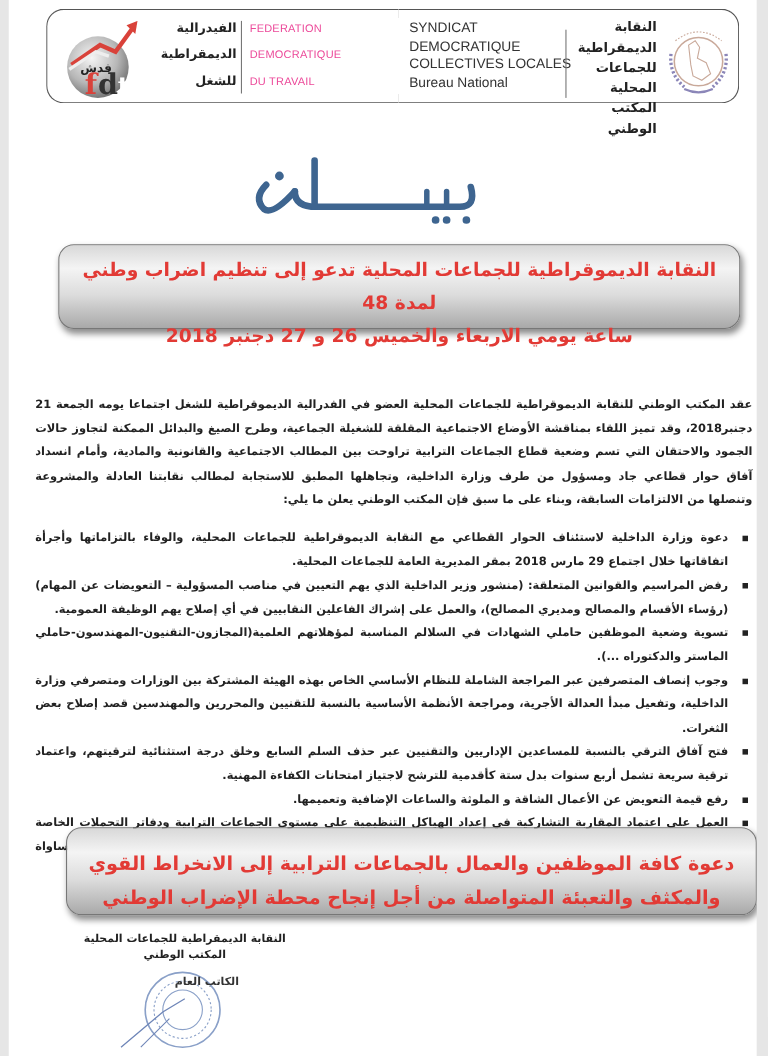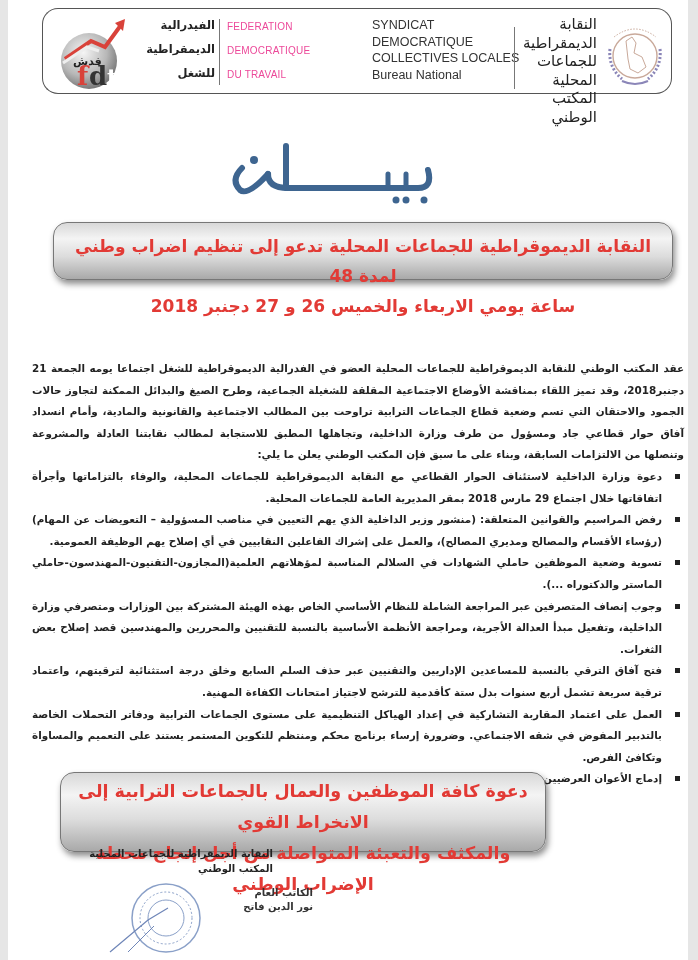--- a/index.html
+++ b/index.html
@@ -38,7 +38,7 @@
     .vsep.b { left: 152px; top: 18px; height: 62px; }
     .syn-ar {
       position: absolute; left: 155px; top: 6px; width: 80px; direction: rtl; text-align: right;
-      font-weight: normal; font-size: 15px; color: #222; line-height: 18.5px;
+      font-weight: bold; font-size: 12px; color: #222; line-height: 18.5px;
     }
     .syn-logo { position: absolute; left: 240px; top: 14px; width: 66px; height: 66px; }
     .title-wrap { position: absolute; left: 220px; top: 140px; width: 240px; height: 70px; }

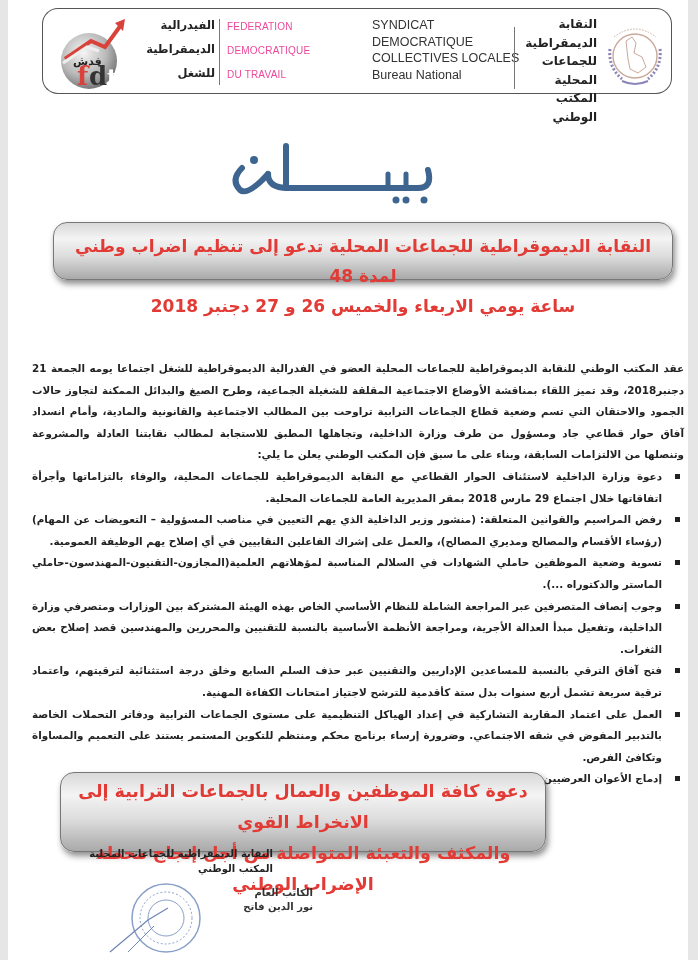--- a/index.html
+++ b/index.html
@@ -50,7 +50,7 @@
       box-shadow: 2px 4px 6px rgba(0,0,0,0.45);
       direction: rtl; text-align: center; color: #e23a35; font-weight: bold;
     }
-    .banner.top { left: 45px; top: 222px; width: 620px; height: 58px; font-size: 17px; line-height: 30px; padding-top: 8px; }
+    .banner.top { left: 45px; top: 222px; width: 620px; height: 77px; font-size: 17px; line-height: 30px; padding-top: 8px; }
     .banner.bottom { left: 52px; top: 772px; width: 486px; height: 80px; font-size: 17.5px; line-height: 31px; padding-top: 3px; }
 
     

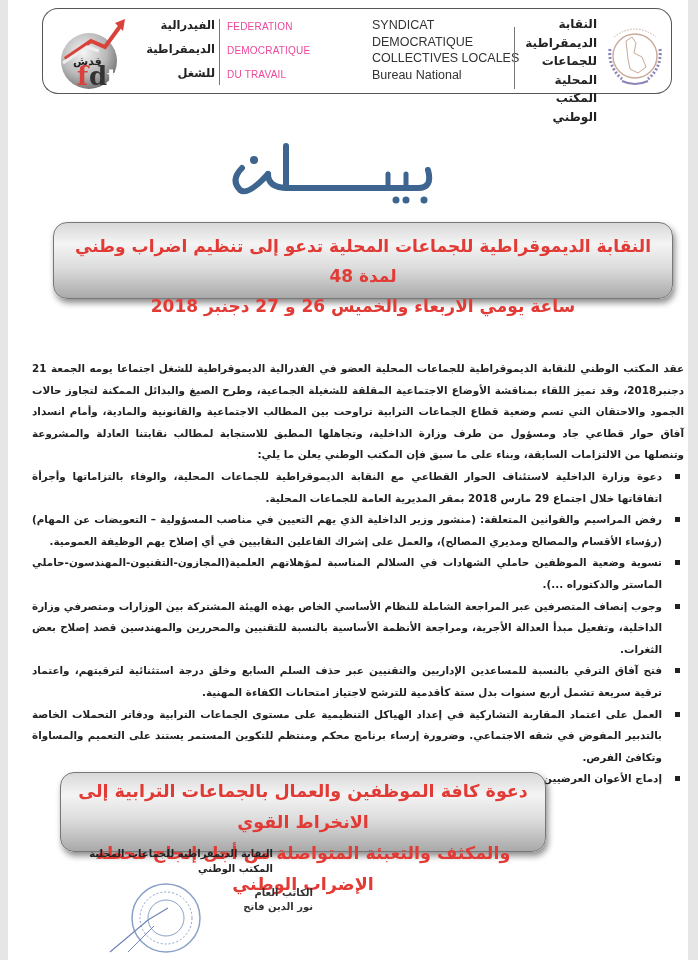--- a/index.html
+++ b/index.html
@@ -60,7 +60,7 @@
       line-height: 21.6px;
     }
     .intro { text-align-last: right; margin-top: 40px; }
-    ul.demands { list-style: none; padding-right: 22px; margin-top: 0; }
+    ul.demands { list-style: none; padding-right: 22px; margin-top: 13px; }
     ul.demands li { position: relative; text-align: justify; text-align-last: right; }
     ul.demands li .bullet {
       position: absolute; right: -18px; top: 8px; width: 5px; height: 5px; background: #222;

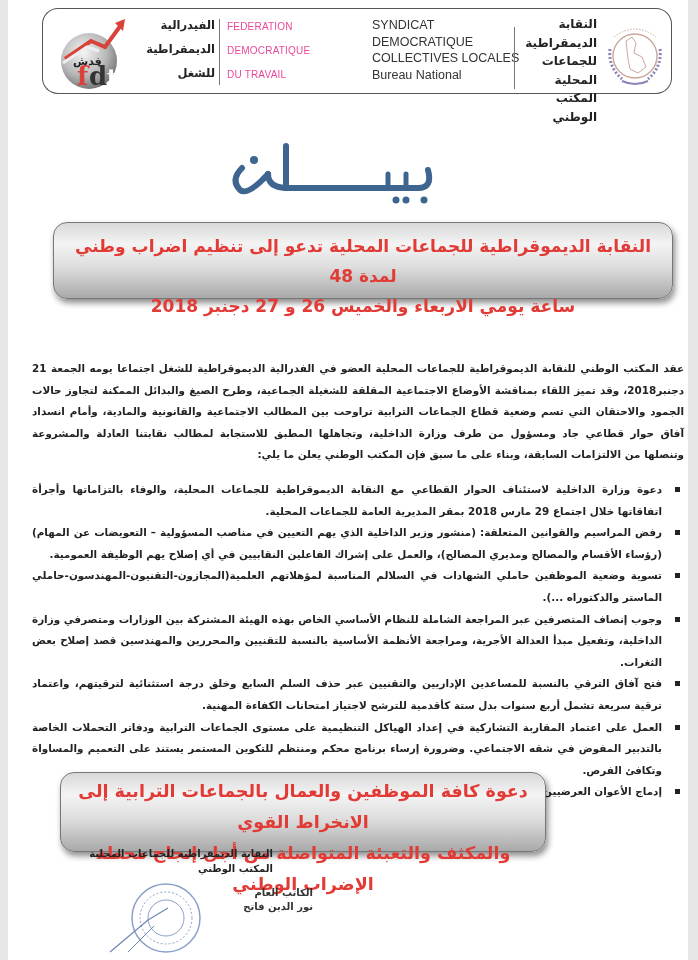--- a/index.html
+++ b/index.html
@@ -163,7 +163,7 @@
       <li><span class="bullet"></span><span>تسوية وضعية الموظفين حاملي الشهادات في السلالم المناسبة لمؤهلاتهم العلمية(المجازون-التقنيون-المهندسون-حاملي الماستر والدكتوراه ...).</span></li>
       <li><span class="bullet"></span><span>وجوب إنصاف المتصرفين عبر المراجعة الشاملة للنظام الأساسي الخاص بهذه الهيئة المشتركة بين الوزارات ومتصرفي وزارة الداخلية، وتفعيل مبدأ العدالة الأجرية، ومراجعة الأنظمة الأساسية بالنسبة للتقنيين والمحررين والمهندسين قصد إصلاح بعض الثغرات.</span></li>
       <li><span class="bullet"></span><span>فتح آفاق الترقي بالنسبة للمساعدين الإداريين والتقنيين عبر حذف السلم السابع وخلق درجة استثنائية لترقيتهم، واعتماد ترقية سريعة تشمل أربع سنوات بدل ستة كأقدمية للترشح لاجتياز امتحانات الكفاءة المهنية.</span></li>
-      <li><span class="bullet"></span></li>
+      <li><span class="bullet"></span><span>رفع قيمة التعويض عن الأعمال الشاقة و الملوثة والساعات الإضافية وتعميمها.</span></li>
       <li><span class="bullet"></span><span>العمل على اعتماد المقاربة التشاركية في إعداد الهياكل التنظيمية على مستوى الجماعات الترابية ودفاتر التحملات الخاصة بالتدبير المفوض في شقه الاجتماعي. وضرورة إرساء برنامج محكم ومنتظم للتكوين المستمر يستند على التعميم والمساواة وتكافئ الفرص.</span></li>
       <li><span class="bullet"></span><span>إدماج الأعوان العرضيين وعمال الإنعاش الوطني وإيلاء الاهتمام لأوضاعهم الاجتماعية.</span></li>
     </ul>

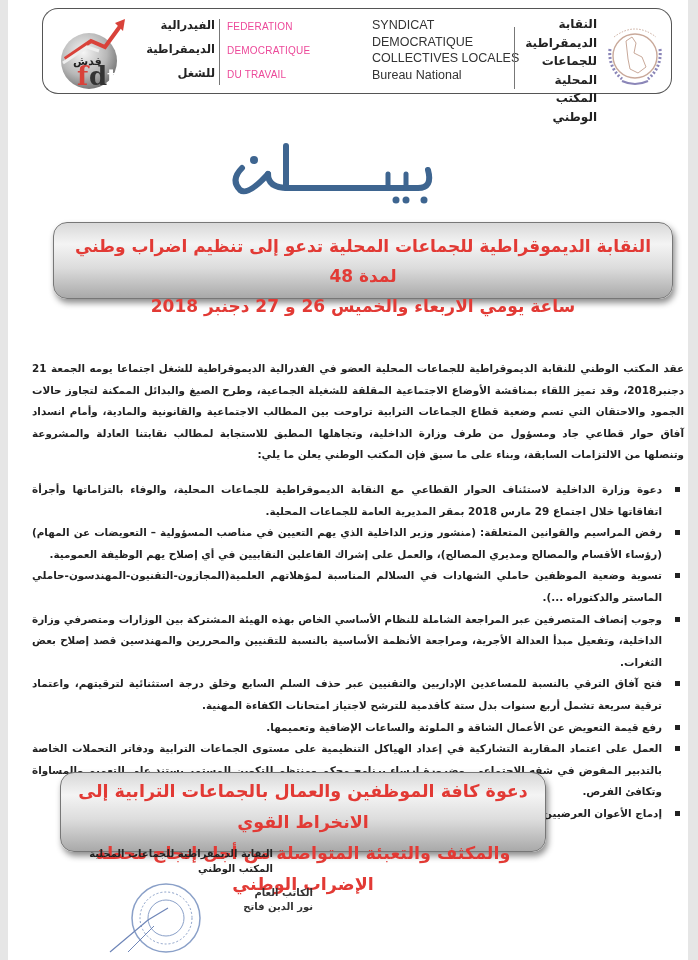--- a/index.html
+++ b/index.html
@@ -51,7 +51,7 @@
       direction: rtl; text-align: center; color: #e23a35; font-weight: bold;
     }
     .banner.top { left: 45px; top: 222px; width: 620px; height: 77px; font-size: 17px; line-height: 30px; padding-top: 8px; }
-    .banner.bottom { left: 52px; top: 772px; width: 486px; height: 80px; font-size: 17.5px; line-height: 31px; padding-top: 3px; }
+    .banner.bottom { left: 52px; top: 752px; width: 628px; height: 80px; font-size: 17.5px; line-height: 31px; padding-top: 18px; }
 
     
     .body {

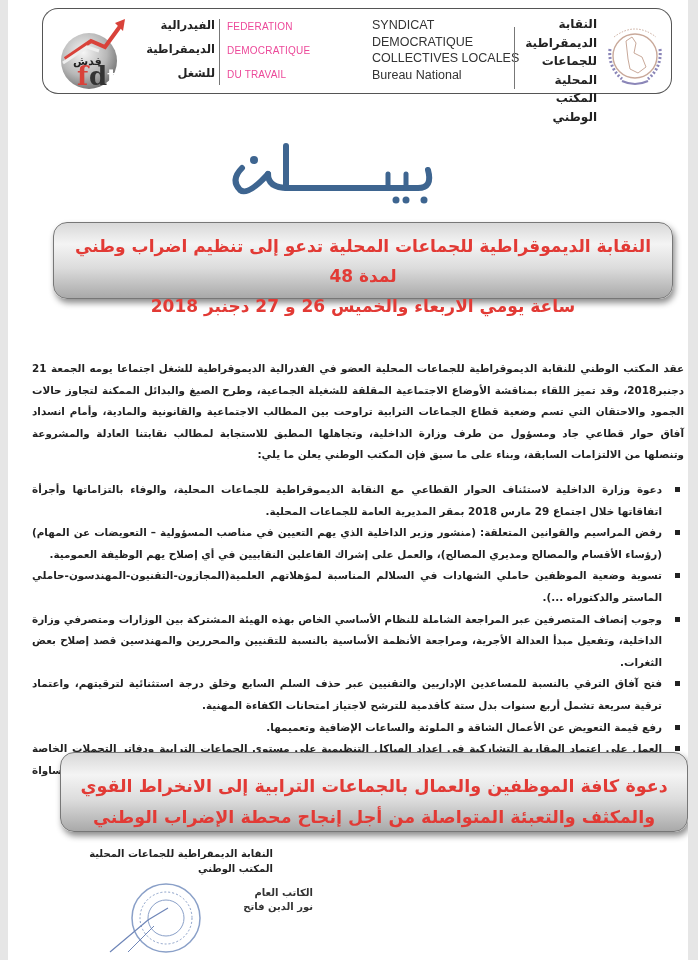--- a/index.html
+++ b/index.html
@@ -68,7 +68,7 @@
 
     
     .sig {
-      position: absolute; left: 55px; top: 846px; width: 210px; direction: rtl; 
+      position: absolute; left: 55px; top: 846px; width: 210px; direction: rtl; text-align: center;
       font-weight: bold; font-size: 10px; color: #222; line-height: 15px;
     }
     .sig .l2 { margin-bottom: 10px; }

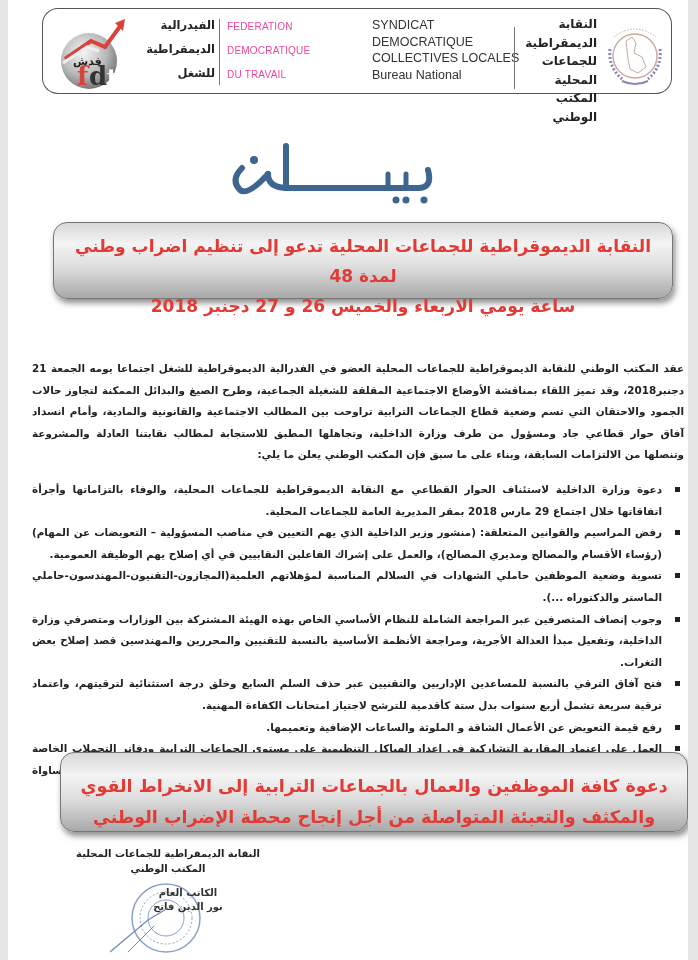--- a/index.html
+++ b/index.html
@@ -188,7 +188,6 @@
     <div class="l2">المكتب الوطني</div>
     <div class="names">
       <div>الكاتب العام</div>
-      <div>نور الدين فاتح</div>
     </div>
   </div>
 </div>

